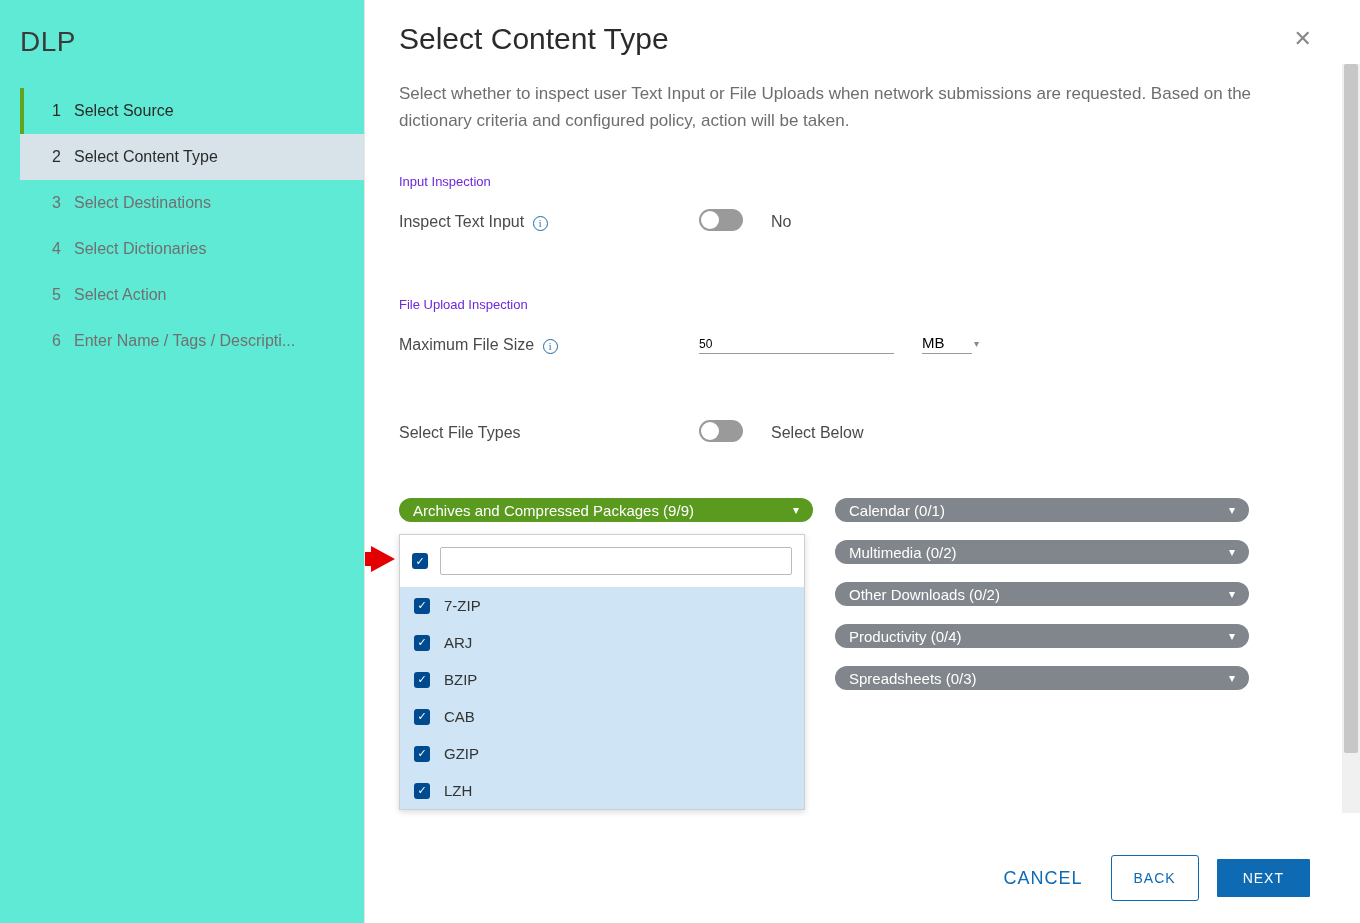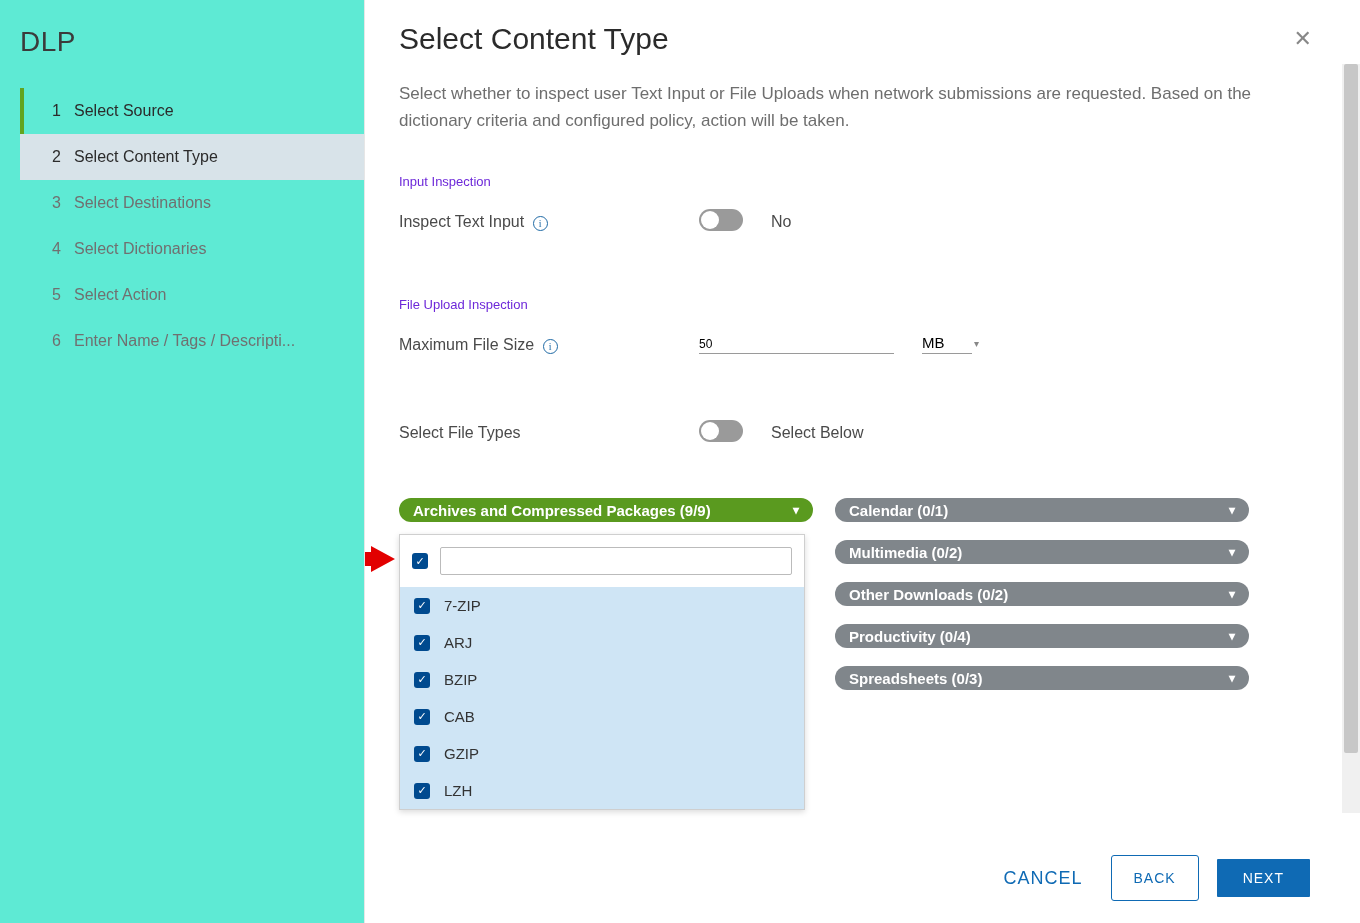--- a/index.html
+++ b/index.html
@@ -39,7 +39,7 @@
   .pill-grid { position: relative; }
   .pill-col { display:flex; flex-direction:column; gap:18px; width:414px; }
   .pill-col.right { position:absolute; left:436px; top:0; }
-  .pill { height:24px; border-radius:16px; display:flex; align-items:center; justify-content:space-between; padding:0 14px; color:#fff; font-size:15px; cursor:pointer; background:#80868b;font-weight:bold; }
+  .pill { height:24px; border-radius:16px; display:flex; align-items:center; justify-content:space-between; padding:0 14px; color:#fff; font-size:15px; cursor:pointer; background:#80868b; }
   .pill.green { background:#5a9a1f; }
   .pill .caret { font-size:12px; }
 

